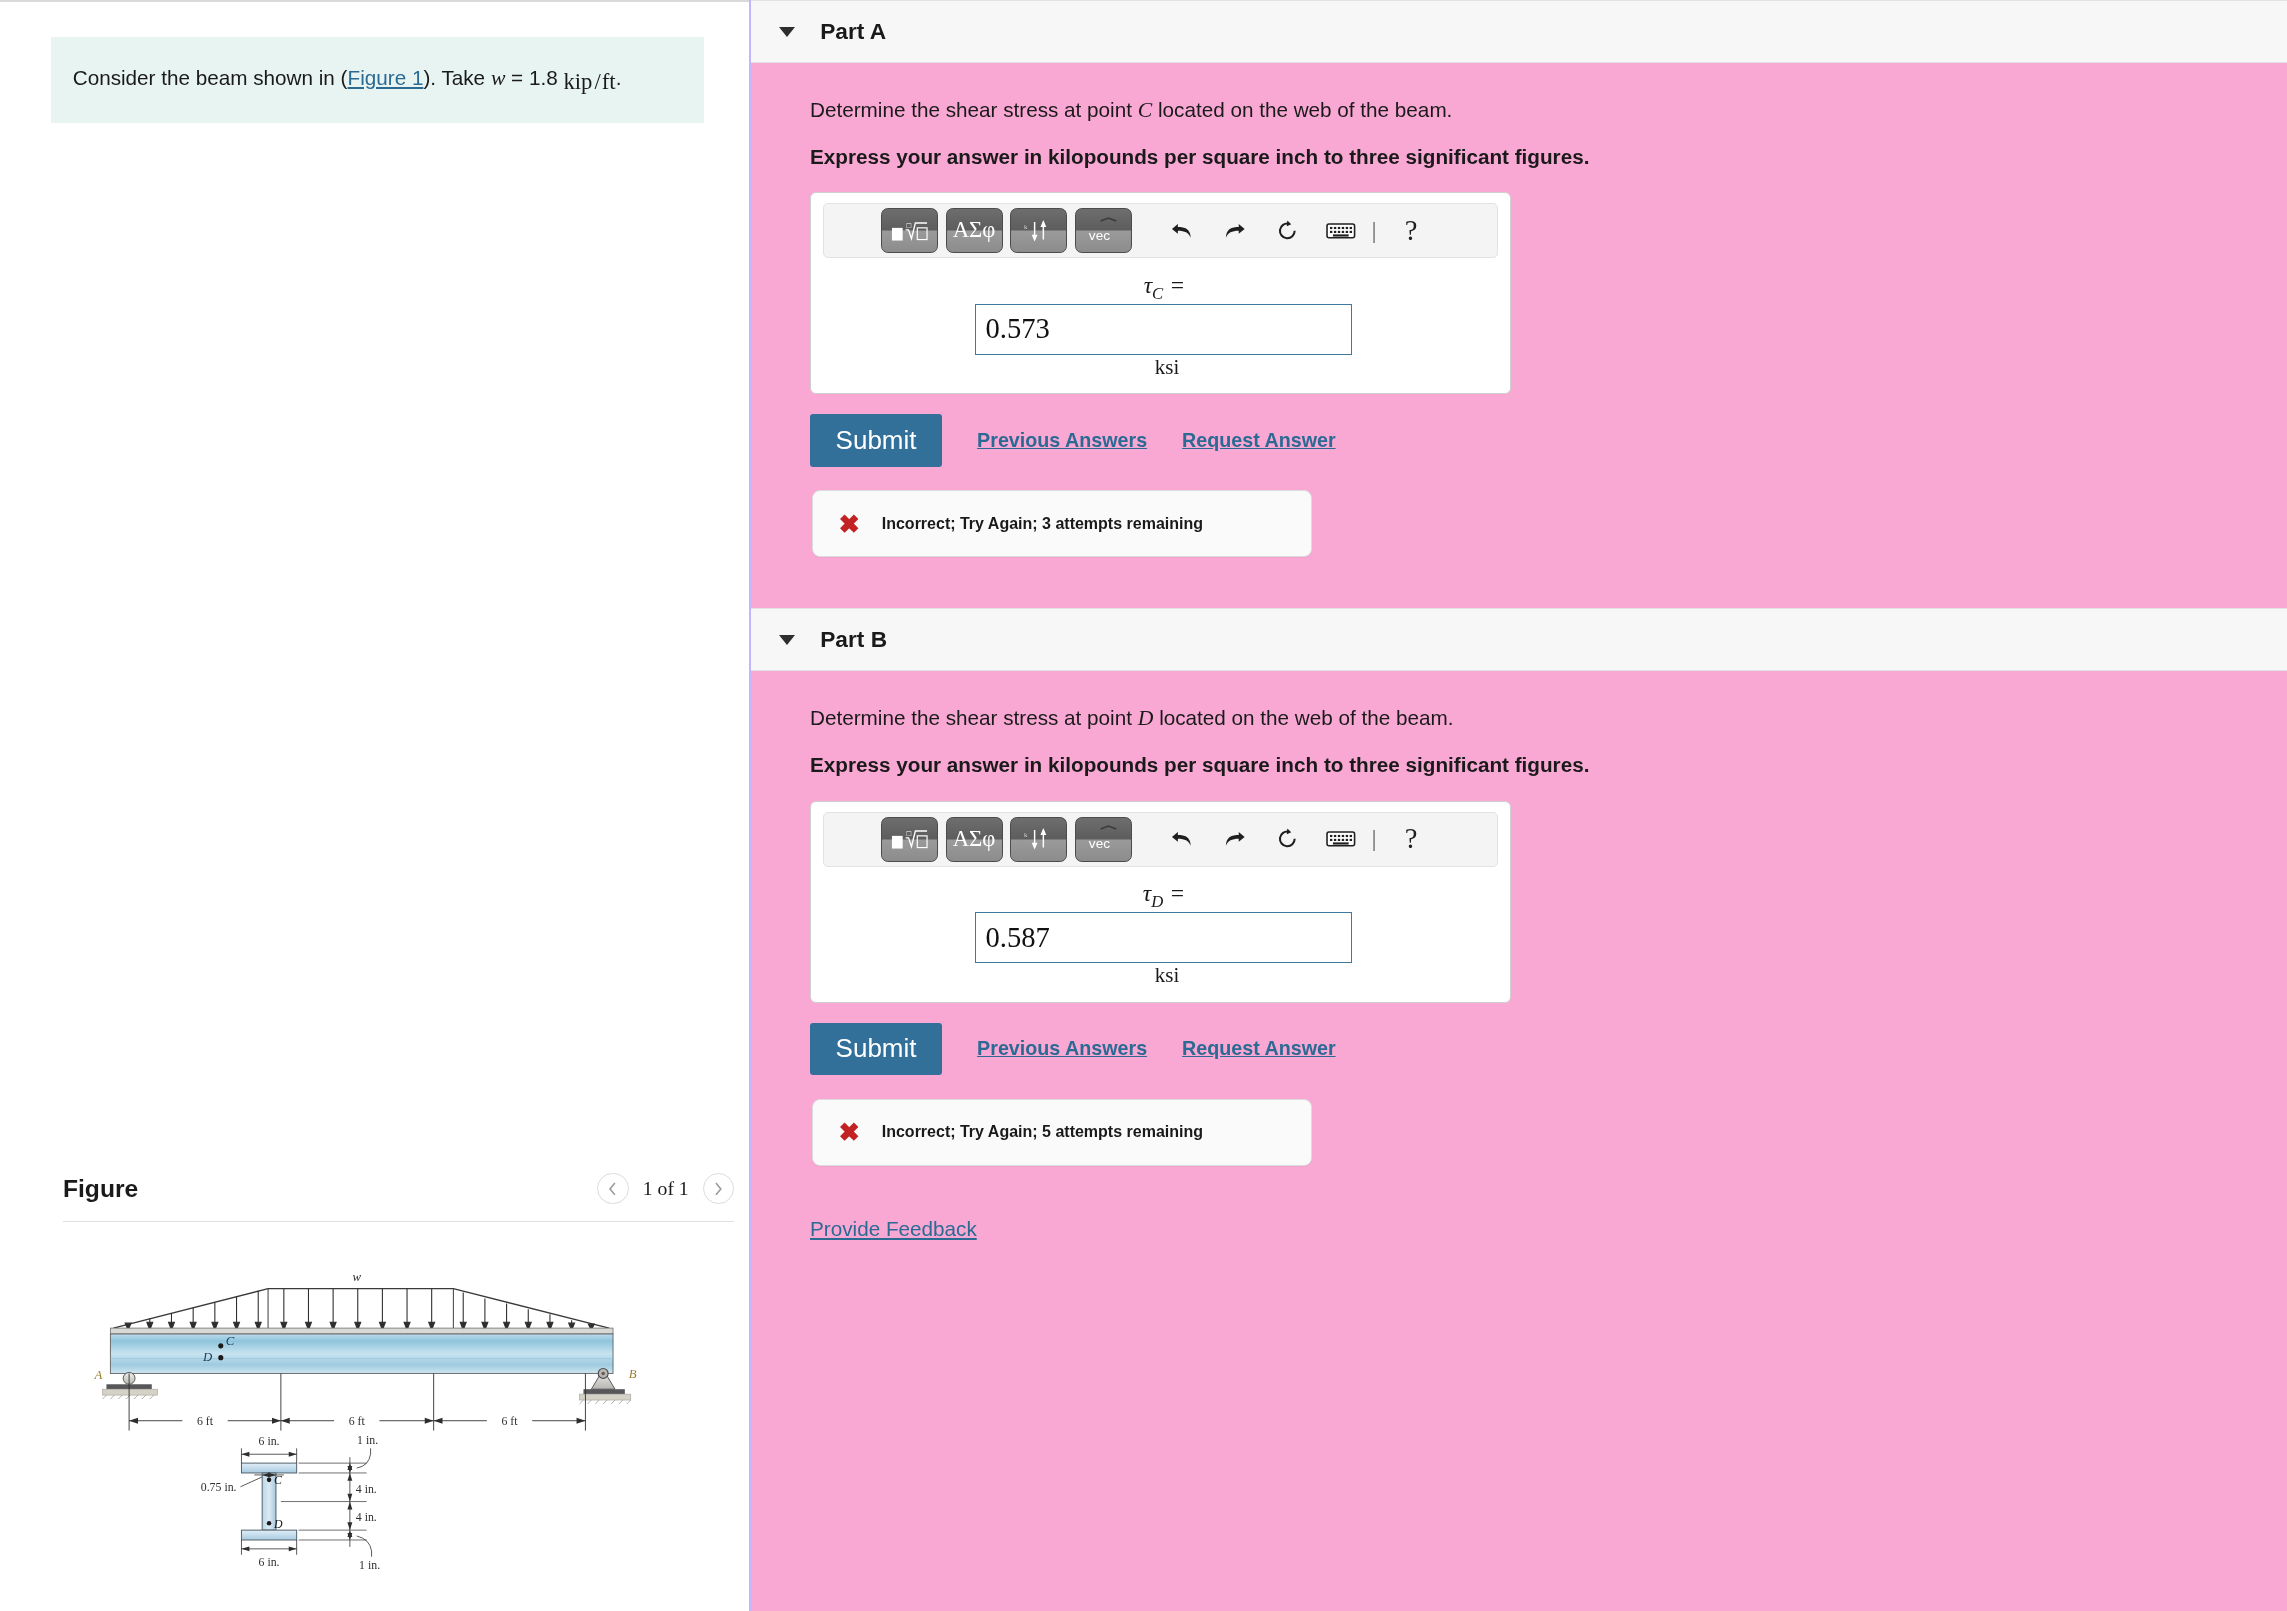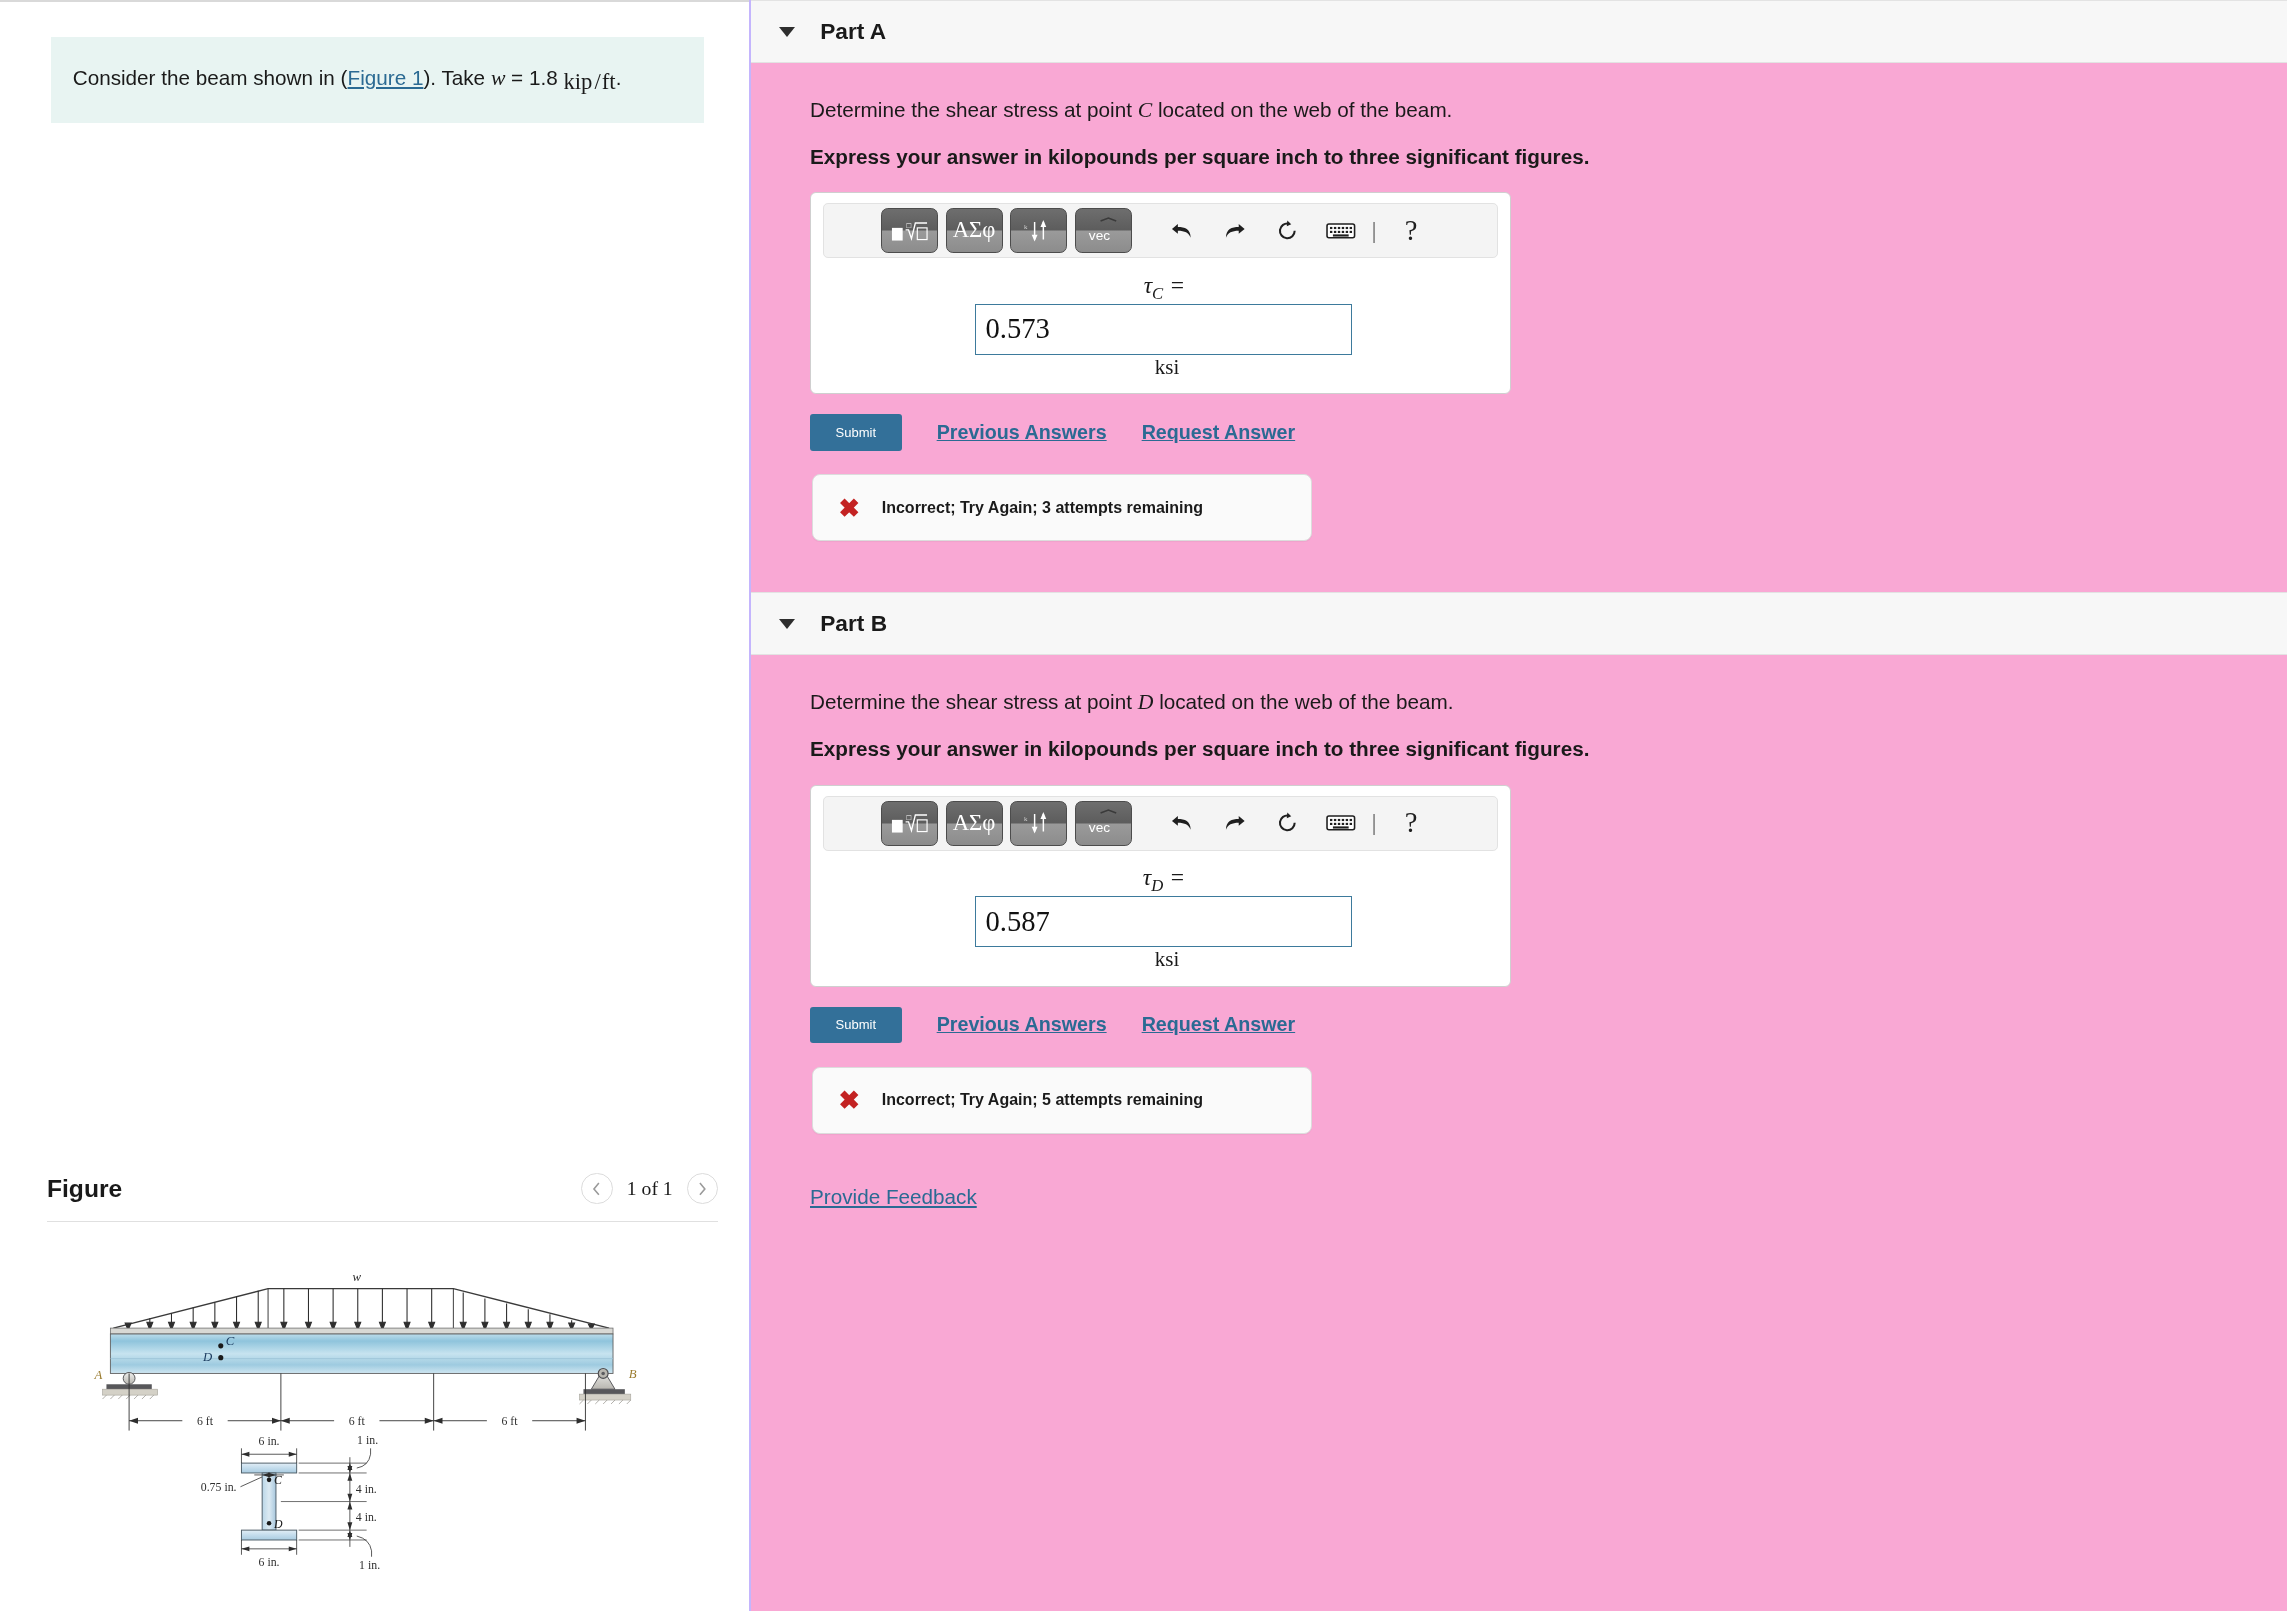--- a/index.html
+++ b/index.html
@@ -157,7 +157,7 @@
   .submit-btn {
     background: #337099; color: #fff; border: none;
     font-family: "Liberation Sans", sans-serif;
-    font-size: 13px; padding: 10.8px 25.6px; border-radius: 3px;
+    font-size: 26px; padding: 10.8px 25.6px; border-radius: 3px;
     cursor: pointer;
   }
   .link {

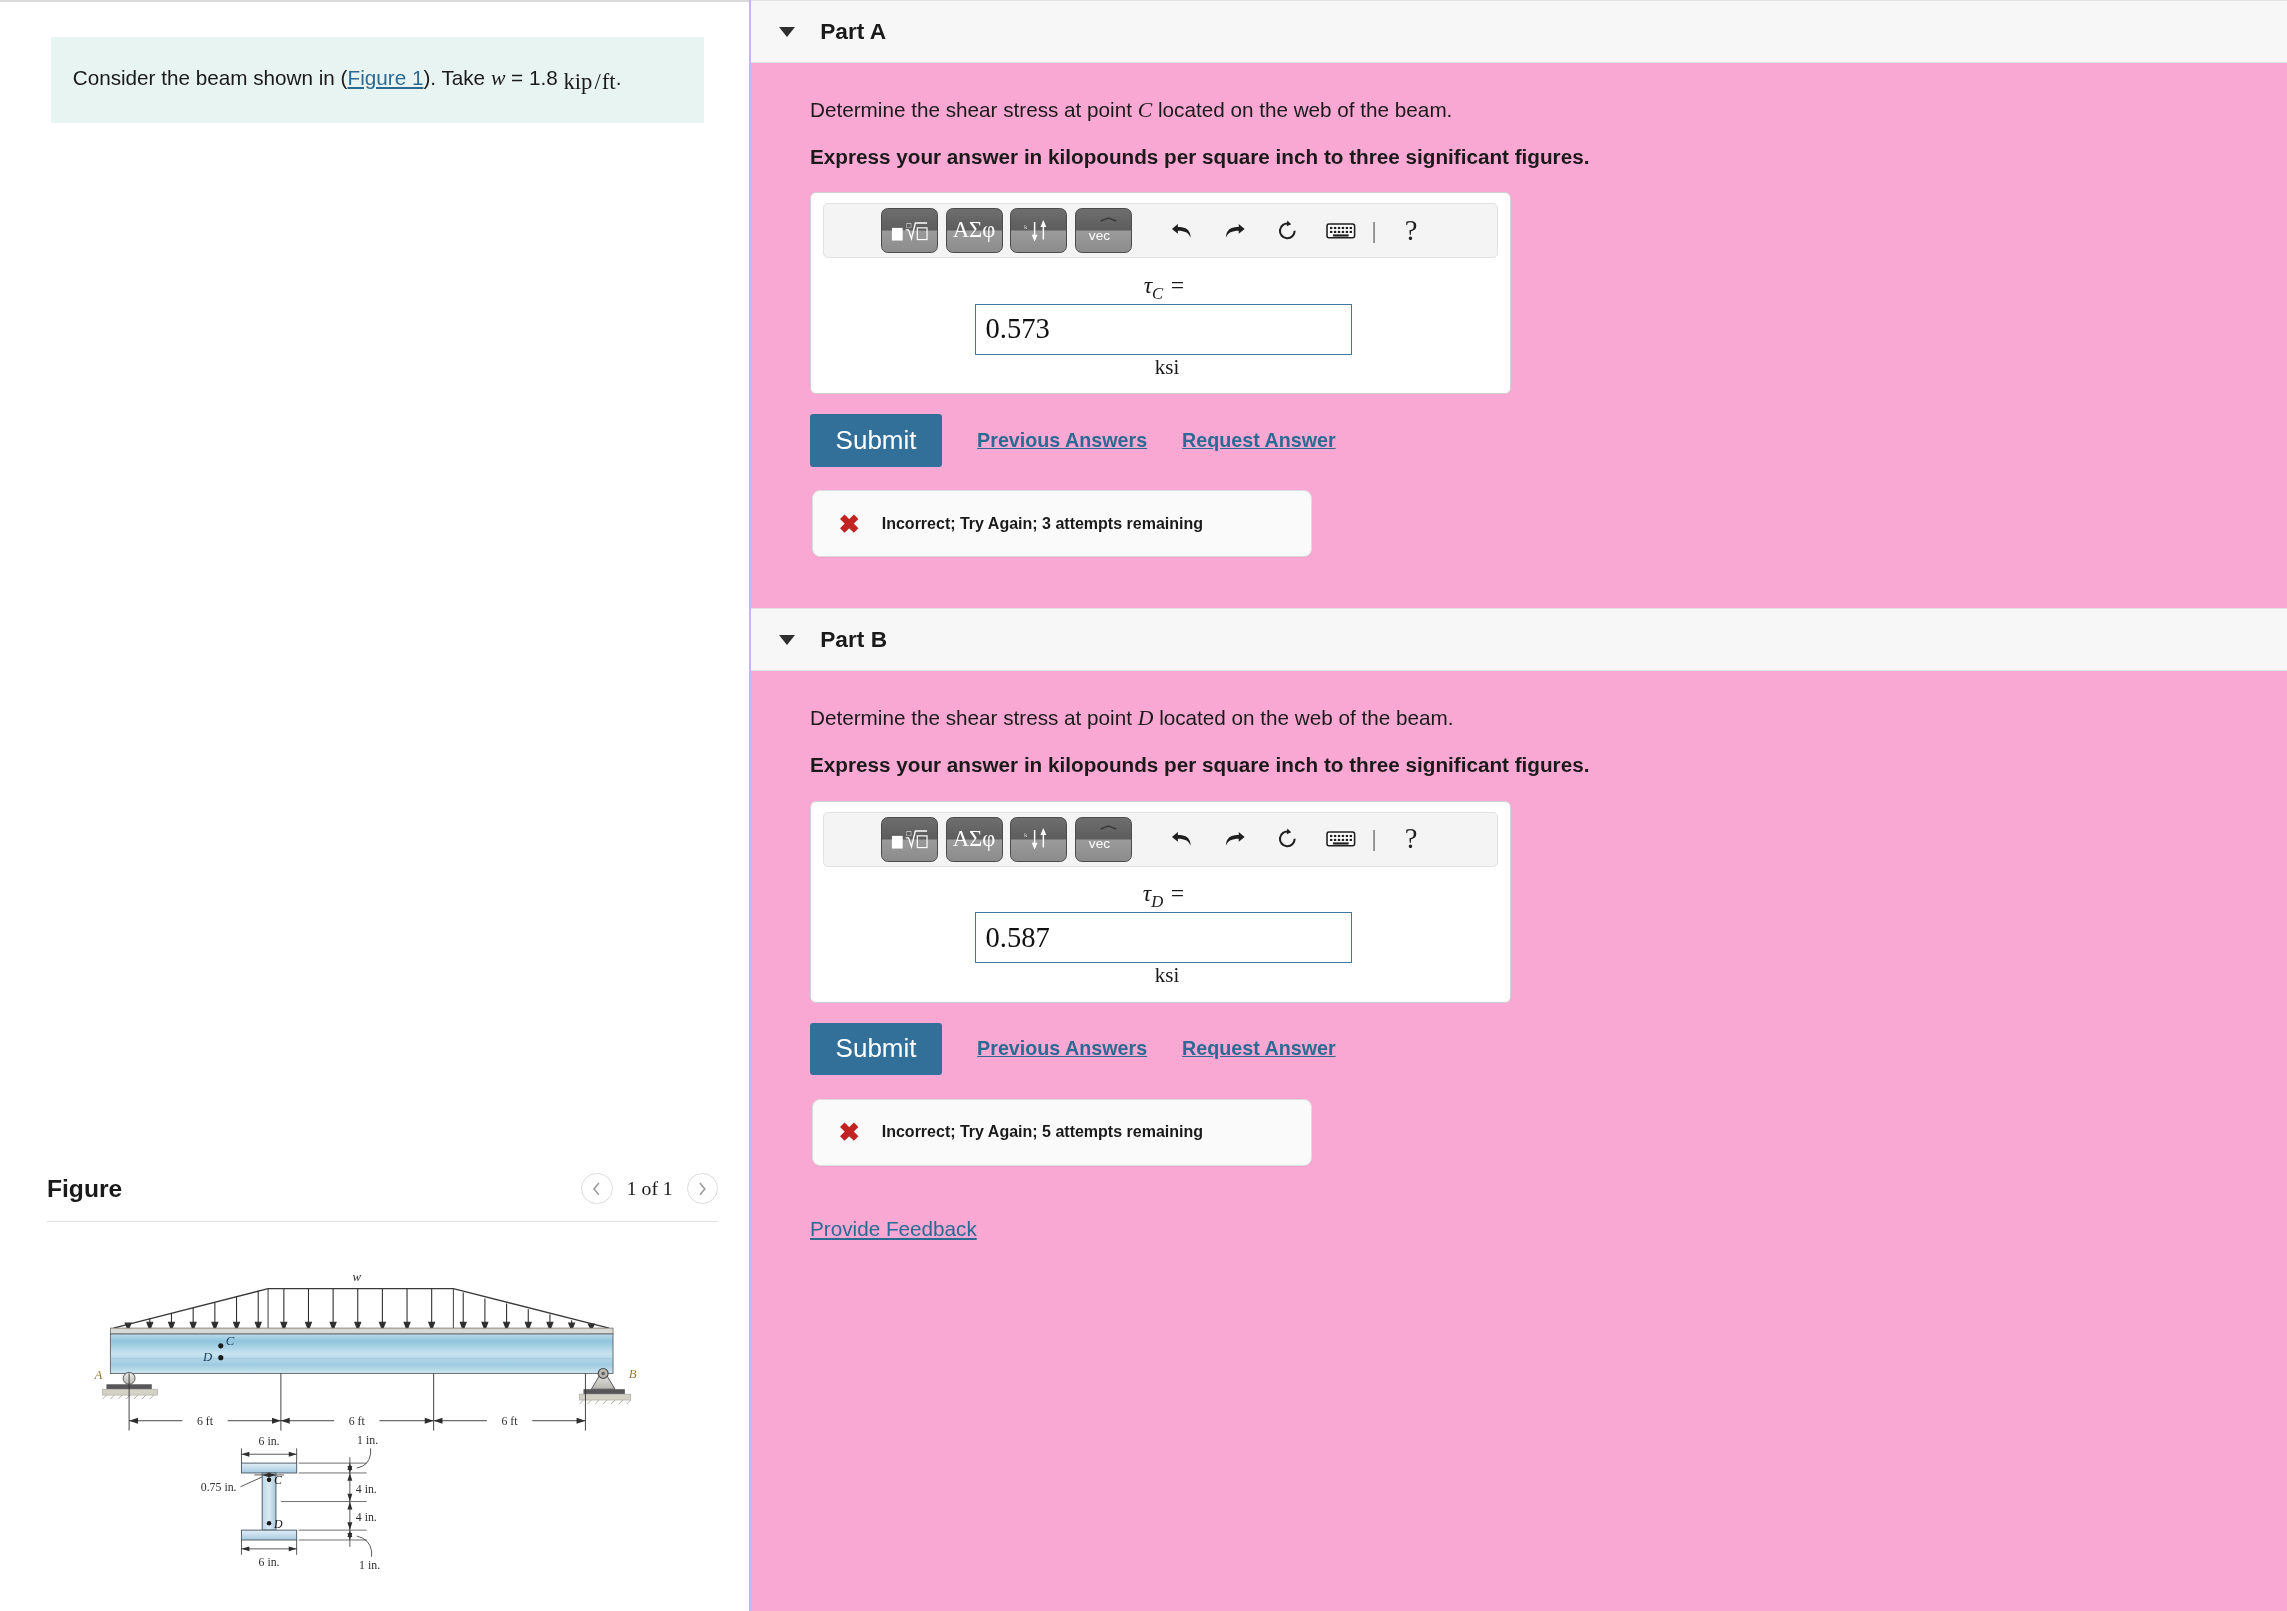--- a/index.html
+++ b/index.html
@@ -42,7 +42,7 @@
 
   
   .figure-head {
-    position: absolute; left: 0; top: 1160px; width: 765px;
+    position: absolute; left: 16px; top: 1160px; width: 765px;
     padding: 0 47px;
   }
   .figure-head-row {

